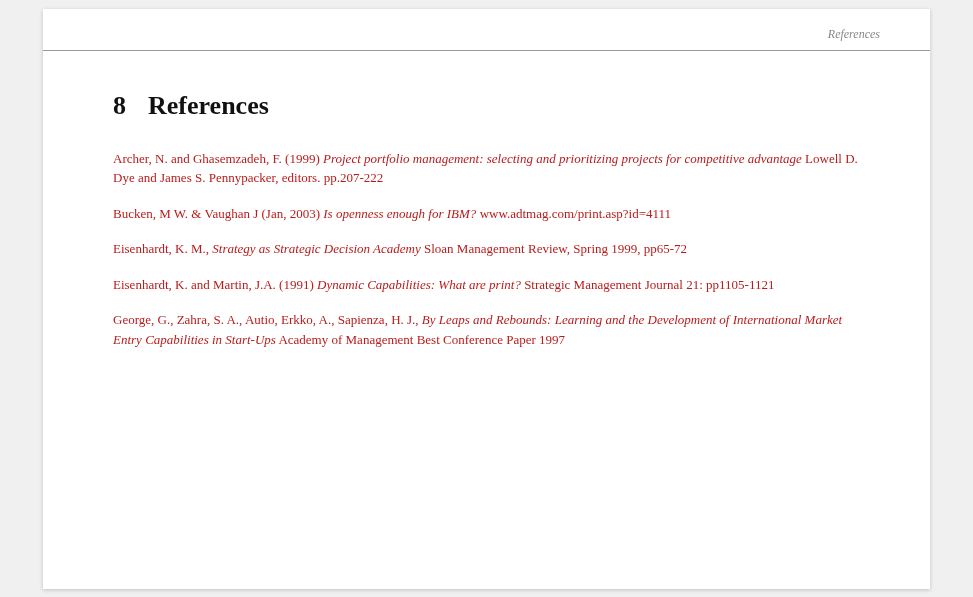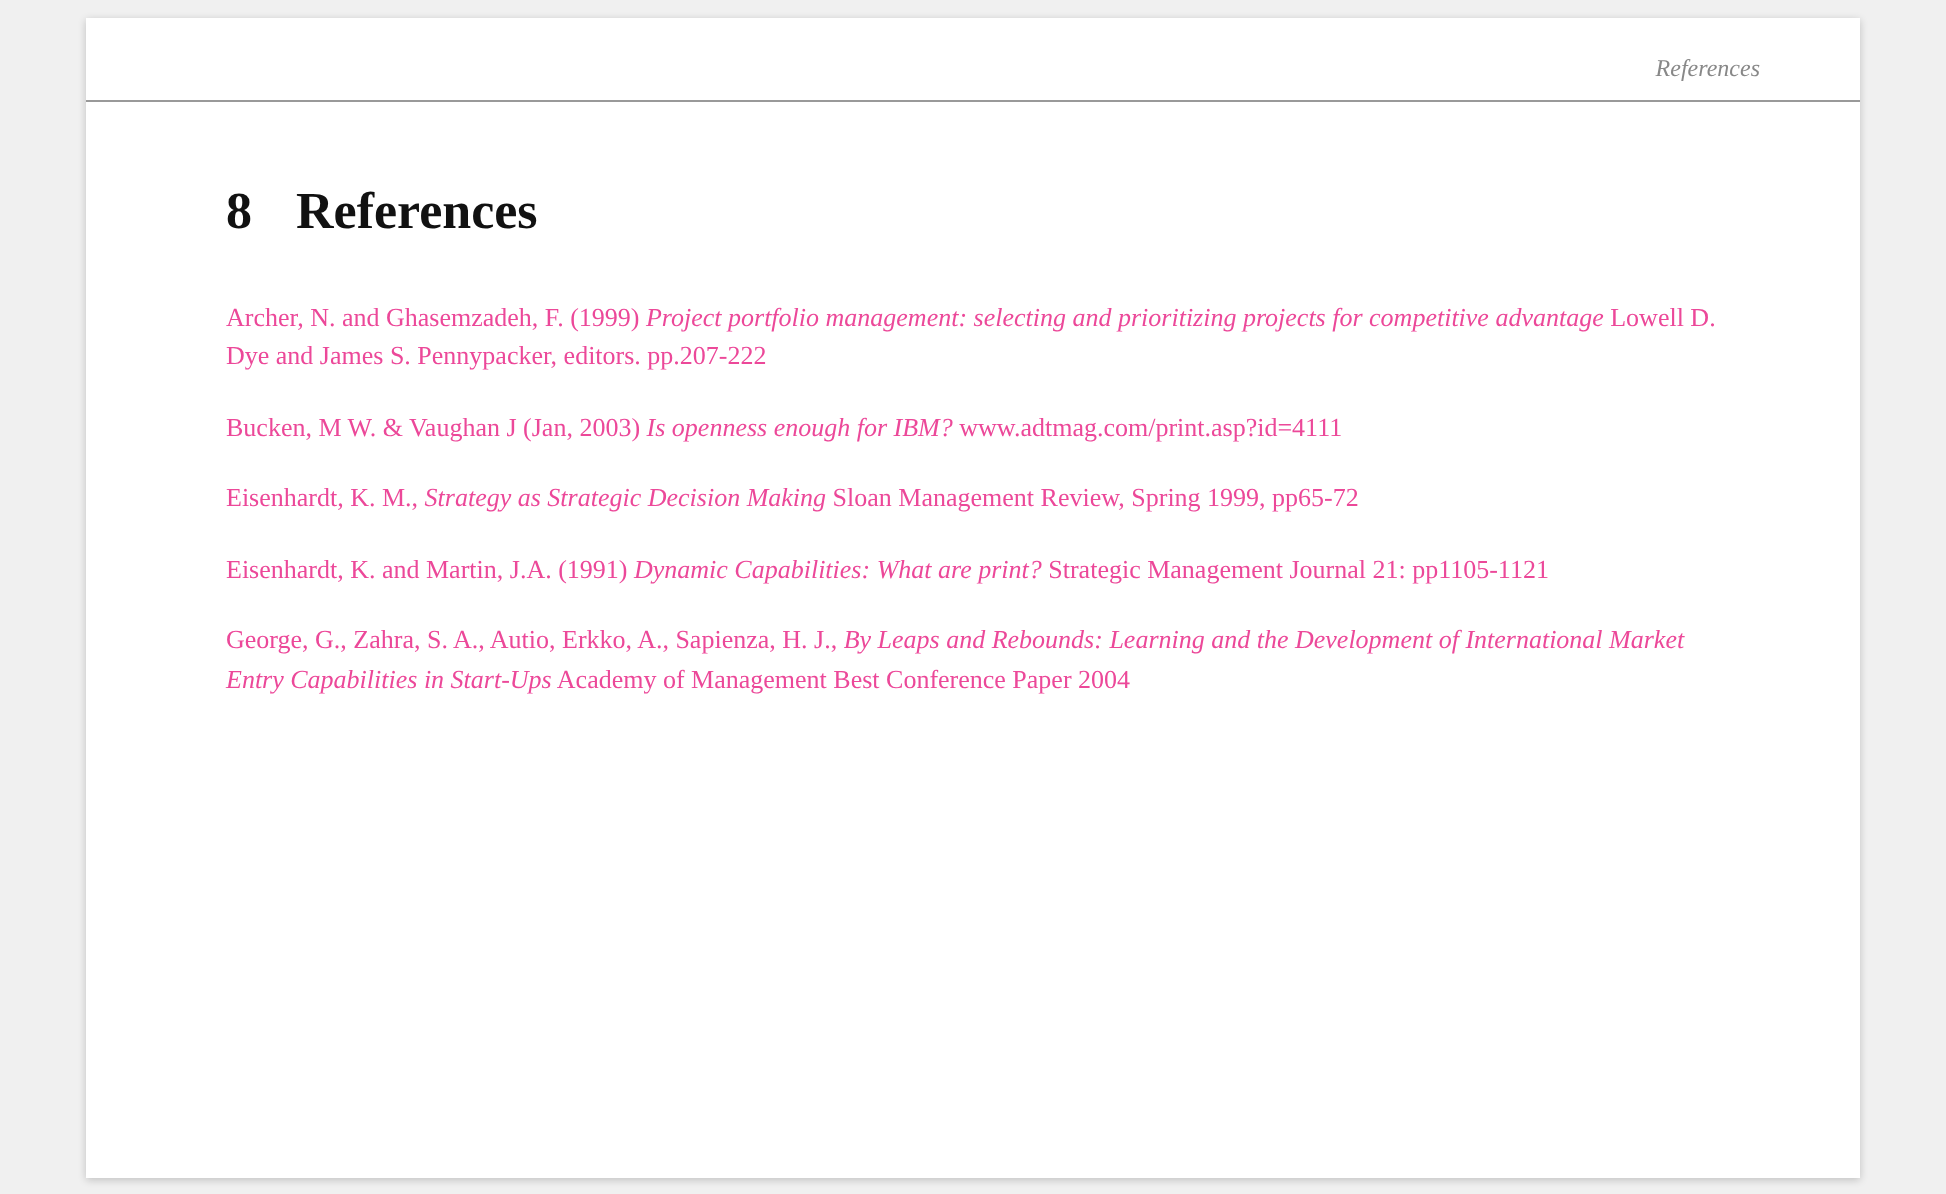--- a/index.html
+++ b/index.html
@@ -77,7 +77,7 @@
       margin-bottom: 16px;
       font-size: 13px;
       line-height: 1.5;
-      color: #ec4899;
+      color: #b91c1c;
       font-family: 'Times New Roman', Times, serif;
     }
 

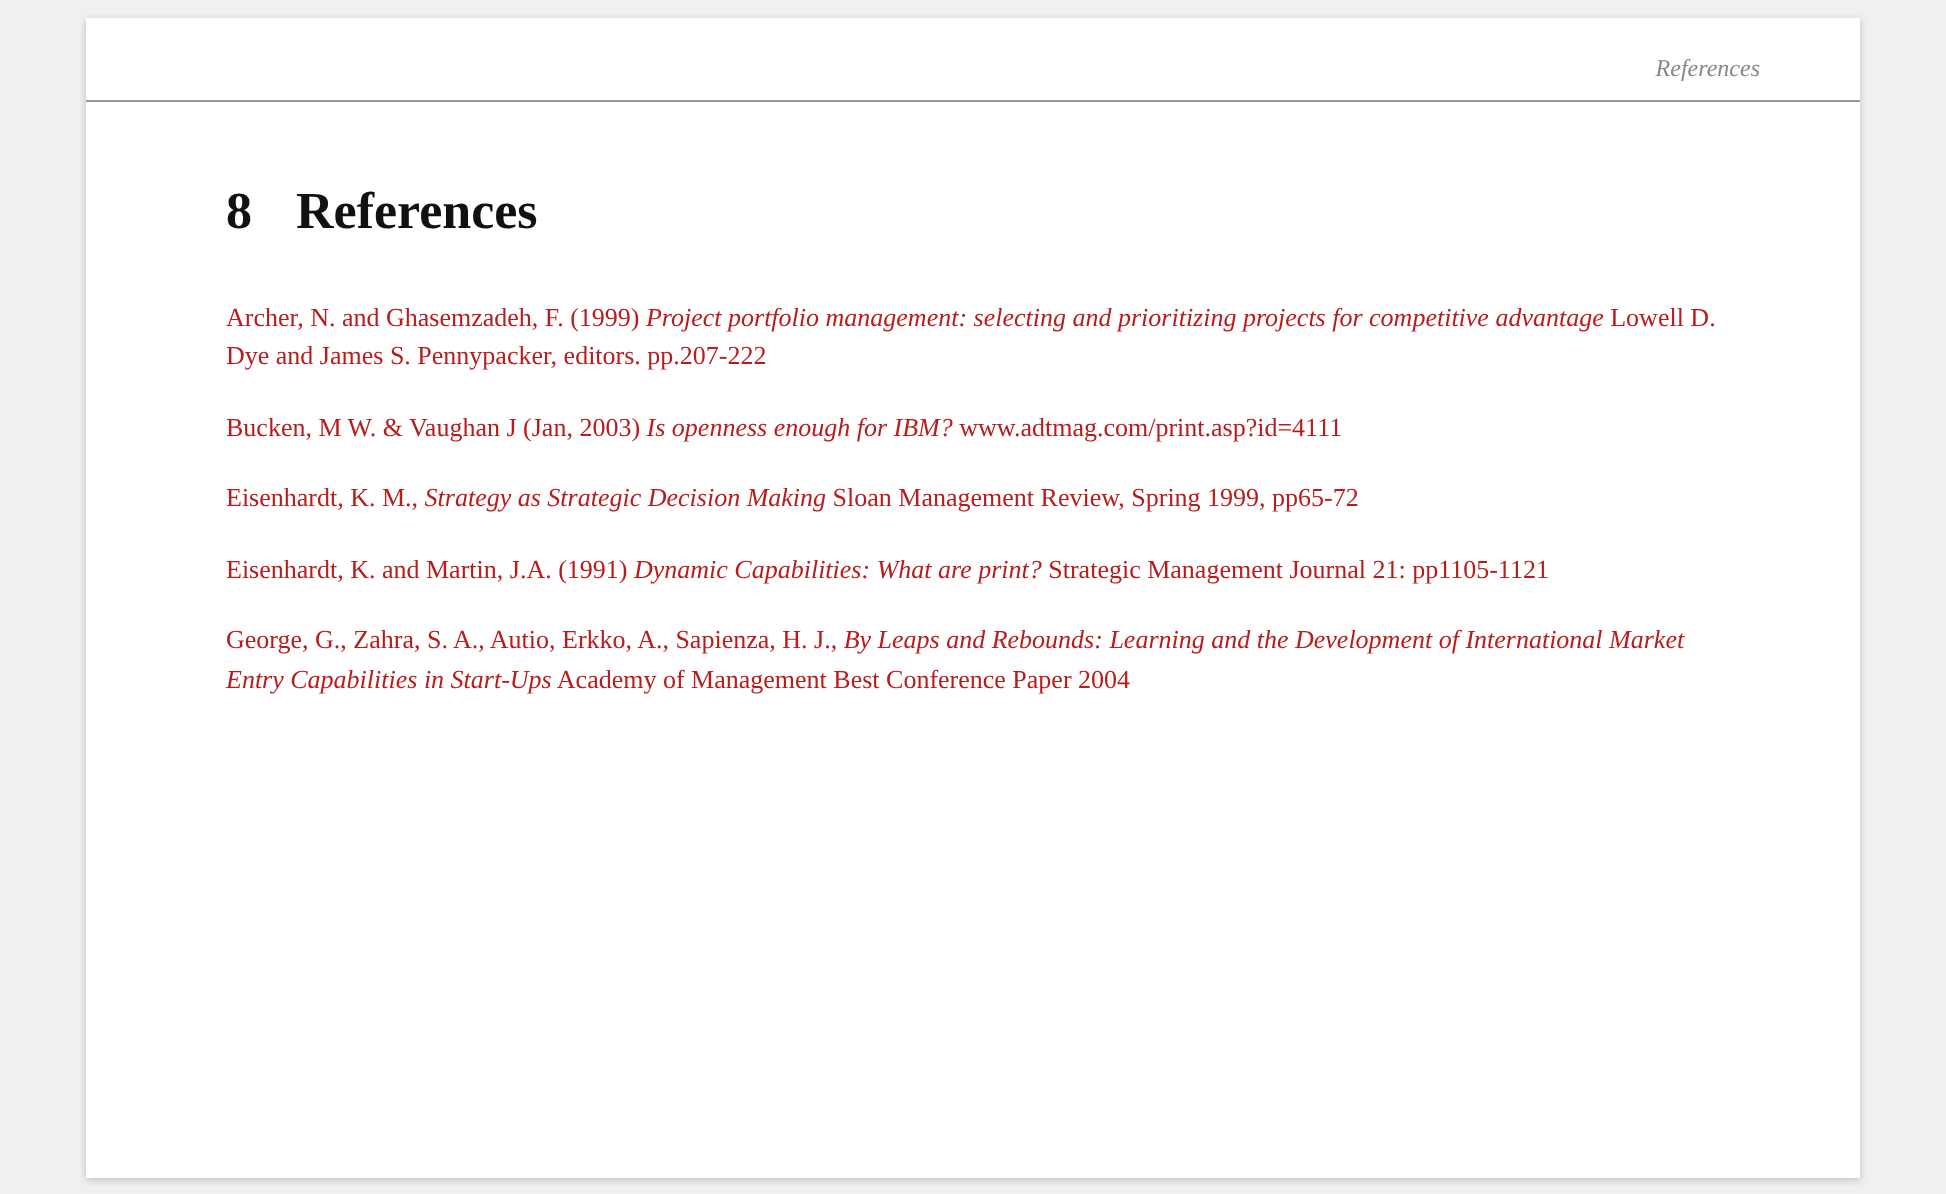--- a/index.html
+++ b/index.html
@@ -106,7 +106,7 @@
     <ul class="references-list" id="refs-container">
     <li class="reference-item"><span class="ref-normal">Archer, N. and Ghasemzadeh, F. (1999) </span><span class="ref-italic">Project portfolio management: selecting and prioritizing projects for competitive advantage</span><span class="ref-normal"> Lowell D. Dye and James S. Pennypacker, editors. pp.207-222</span></li>
         <li class="reference-item"><span class="ref-normal">Bucken, M W. &amp; Vaughan J (Jan, 2003) </span><span class="ref-italic">Is openness enough for IBM?</span><span class="ref-normal"> www.adtmag.com/print.asp?id=4111</span></li>
-        <li class="reference-item"><span class="ref-normal">Eisenhardt, K. M., </span><span class="ref-italic">Strategy as Strategic Decision Making</span><span class="ref-normal"> Sloan Management Review, Spring 1999, pp65-72</span></li>
+        <li class="reference-item"><span class="ref-normal">Eisenhardt, K. M., </span><span class="ref-italic">Strategy as Strategic Decision Academy</span><span class="ref-normal"> Sloan Management Review, Spring 1999, pp65-72</span></li>
         <li class="reference-item"><span class="ref-normal">Eisenhardt, K. and Martin, J.A. (1991) </span><span class="ref-italic">Dynamic Capabilities: What are print?</span><span class="ref-normal"> Strategic Management Journal 21: pp1105-1121</span></li>
         <li class="reference-item"><span class="ref-normal">George, G., Zahra, S. A., Autio, Erkko, A., Sapienza, H. J., </span><span class="ref-italic">By Leaps and Rebounds: Learning and the Development of International Market Entry Capabilities in Start-Ups</span><span class="ref-normal"> Academy of Management Best Conference Paper 2004</span></li>
       </ul>

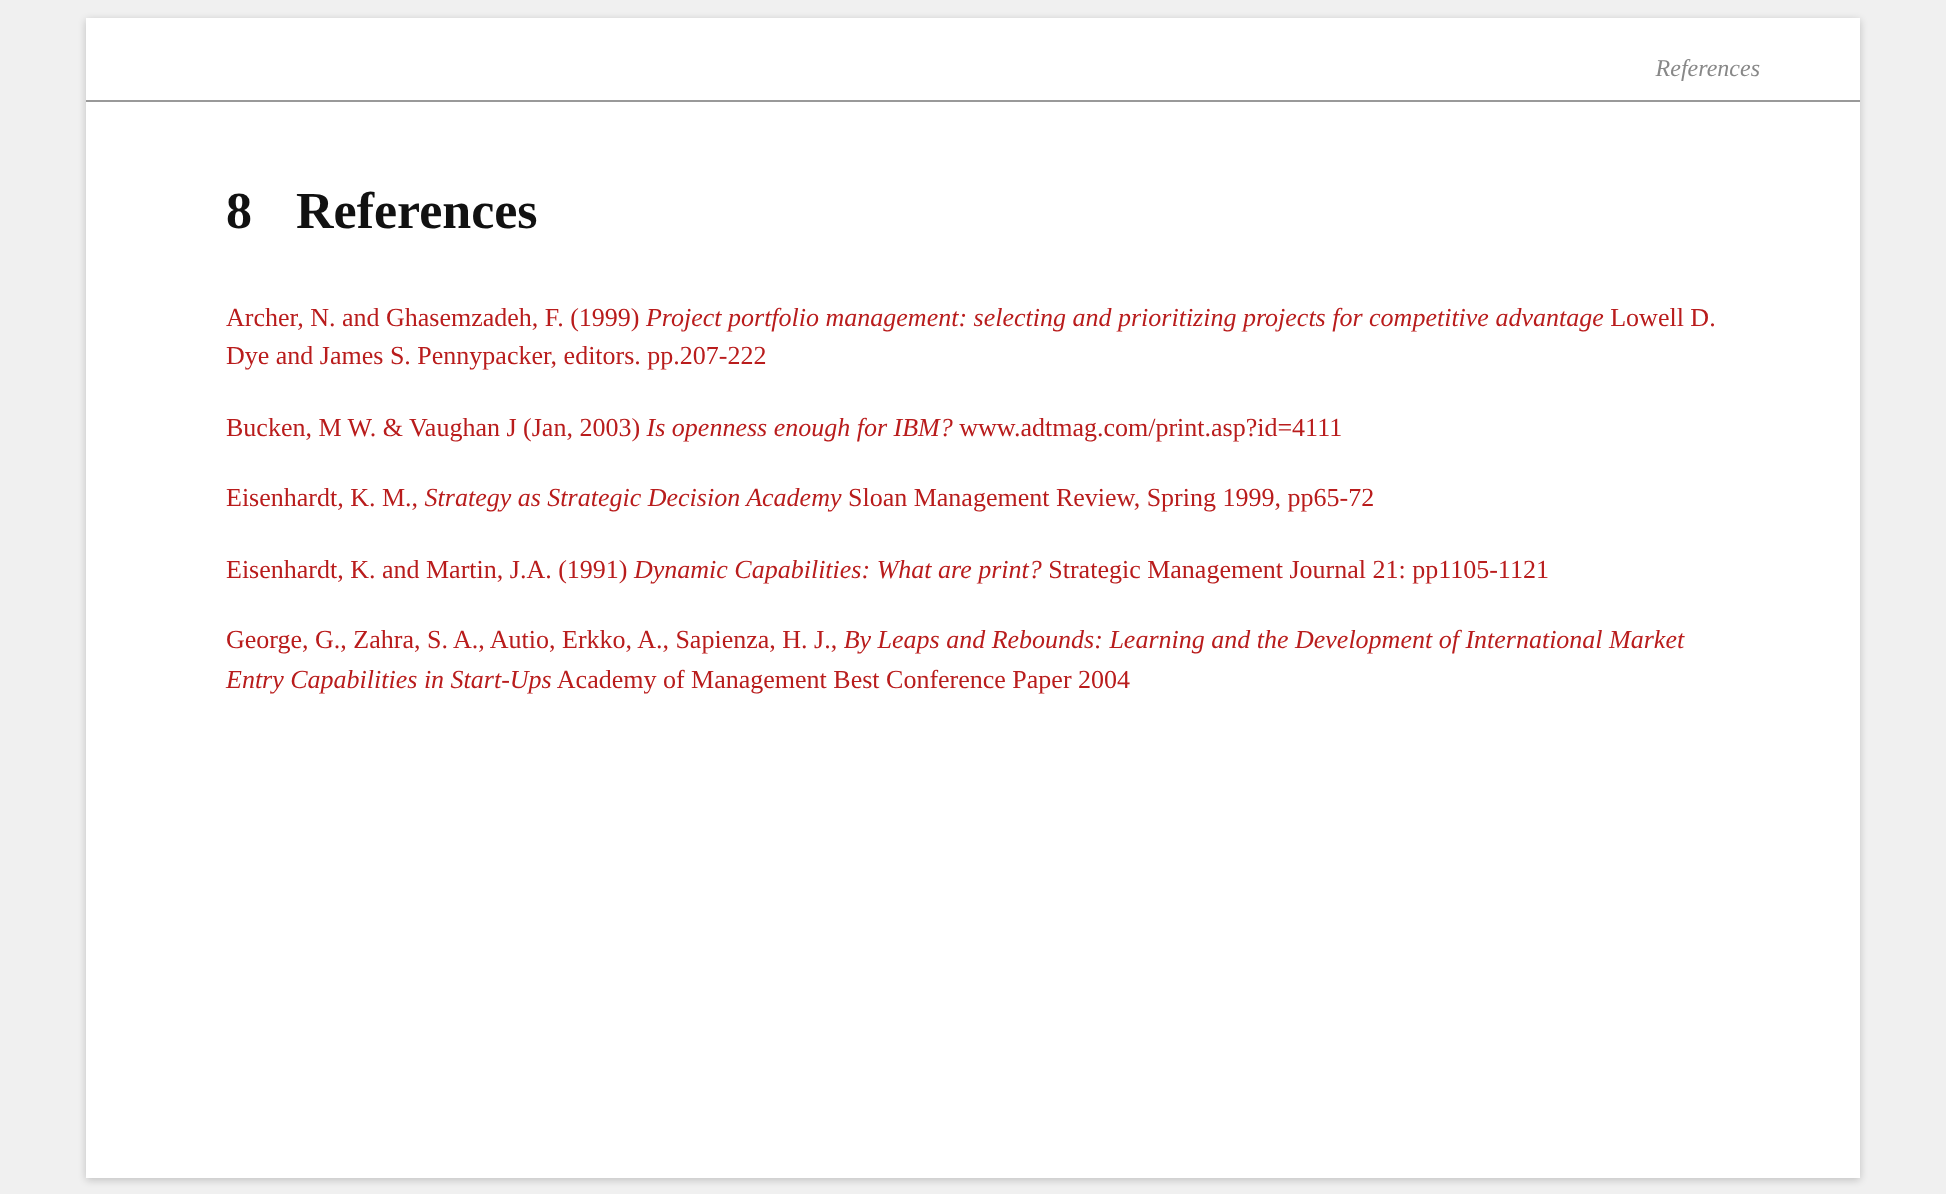--- a/index.html
+++ b/index.html
@@ -108,7 +108,7 @@
         <li class="reference-item"><span class="ref-normal">Bucken, M W. &amp; Vaughan J (Jan, 2003) </span><span class="ref-italic">Is openness enough for IBM?</span><span class="ref-normal"> www.adtmag.com/print.asp?id=4111</span></li>
         <li class="reference-item"><span class="ref-normal">Eisenhardt, K. M., </span><span class="ref-italic">Strategy as Strategic Decision Academy</span><span class="ref-normal"> Sloan Management Review, Spring 1999, pp65-72</span></li>
         <li class="reference-item"><span class="ref-normal">Eisenhardt, K. and Martin, J.A. (1991) </span><span class="ref-italic">Dynamic Capabilities: What are print?</span><span class="ref-normal"> Strategic Management Journal 21: pp1105-1121</span></li>
-        <li class="reference-item"><span class="ref-normal">George, G., Zahra, S. A., Autio, Erkko, A., Sapienza, H. J., </span><span class="ref-italic">By Leaps and Rebounds: Learning and the Development of International Market Entry Capabilities in Start-Ups</span><span class="ref-normal"> Academy of Management Best Conference Paper 2004</span></li>
+        <li class="reference-item"><span class="ref-normal">George, G., Zahra, S. A., Autio, Erkko, A., Sapienza, H. J., </span><span class="ref-italic">By Leaps and Rebounds: Learning and the Development of International Market Entry Capabilities in Start-Ups</span><span class="ref-normal"> Academy of Management Best Conference Paper 1997</span></li>
       </ul>
   </div>
 </div>

